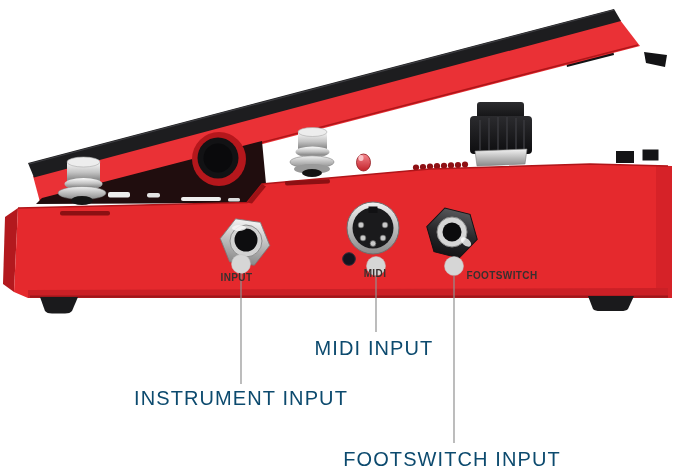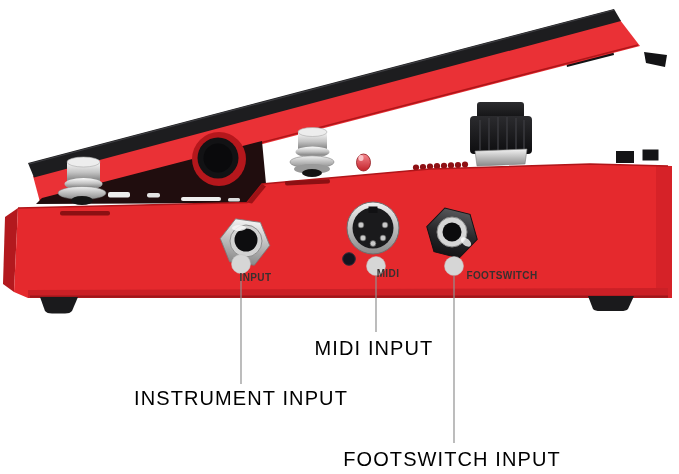--- a/index.html
+++ b/index.html
@@ -170,7 +170,7 @@
     </g>
   </svg>
 
-  <div class="panel-label" style="left:251px;top:272px;padding-left:9px;">INPUT</div>
+  <div class="panel-label" style="left:232px;top:272px;padding-left:9px;">INPUT</div>
   <div class="panel-label" style="left:388px;top:268px;">MIDI</div>
   <div class="panel-label" style="left:454px;top:270px;margin-left:48px;">FOOTSWITCH</div>
 

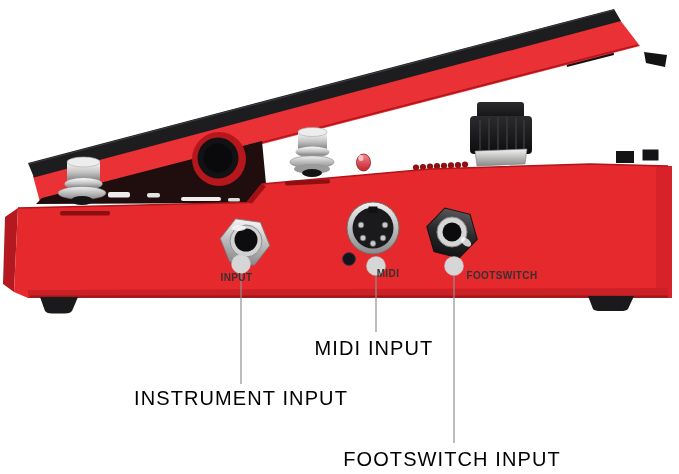--- a/index.html
+++ b/index.html
@@ -171,7 +171,7 @@
   </svg>
 
   <div class="panel-label" style="left:232px;top:272px;padding-left:9px;">INPUT</div>
-  <div class="panel-label" style="left:388px;top:268px;">MIDI</div>
+  <div class="panel-label" style="left:375px;top:268px;">MIDI</div>
   <div class="panel-label" style="left:454px;top:270px;margin-left:48px;">FOOTSWITCH</div>
 
   <div class="callout-label" style="left:374px;top:337px;">MIDI INPUT</div>

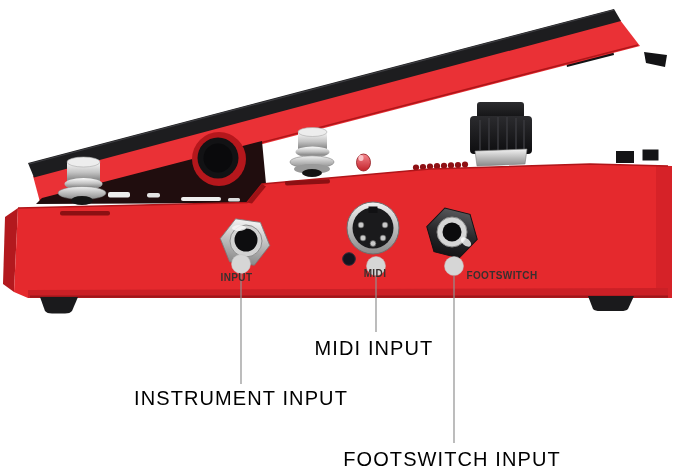--- a/index.html
+++ b/index.html
@@ -16,7 +16,7 @@
   .callout-label{
     position:absolute;transform:translateX(-50%);
     font-size:20px;font-weight:400;letter-spacing:1.1px;
-    color:#000000;white-space:nowrap;
+    color:#0c4a6e;white-space:nowrap;
   }
 </style>
 </head>

